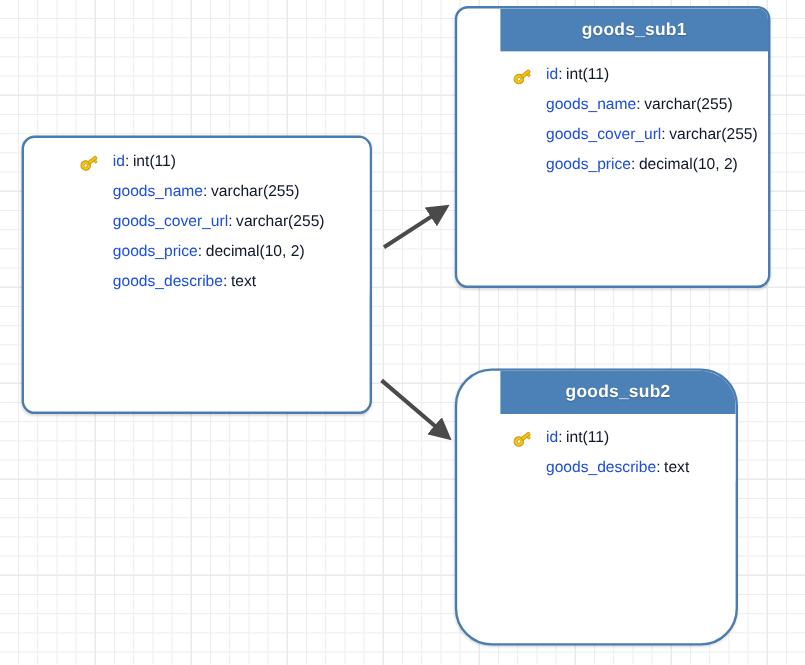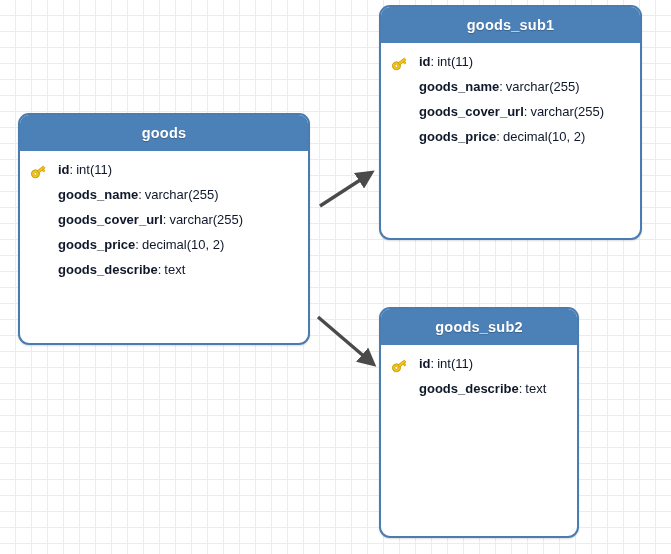--- a/index.html
+++ b/index.html
@@ -54,6 +54,7 @@
     border-radius: 11px;
     box-shadow: 0 1px 2px rgba(0,0,0,0.14);
     overflow: hidden;
+    padding-left: 36px;
   }
 
   .table-header {

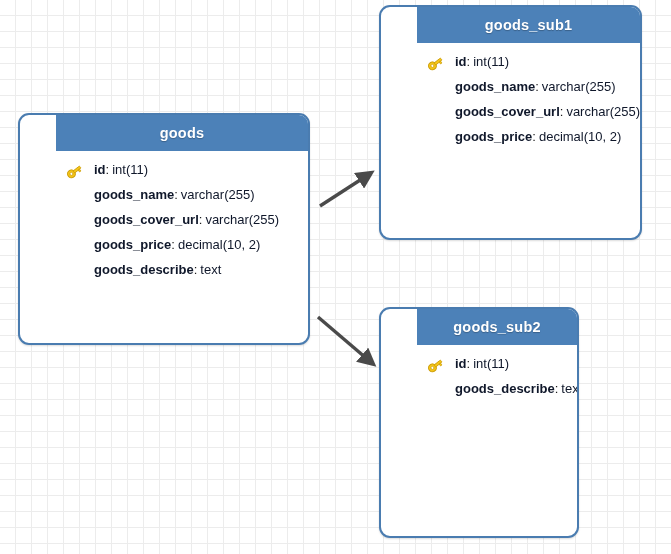--- a/index.html
+++ b/index.html
@@ -85,8 +85,8 @@
   }
 
   .col-name {
-    color: #0f172a;
-    font-weight: bold;
+    color: #1d4ed8;
+    font-weight: normal;
   }
   .col-sep {
     color: #1c1c1c;

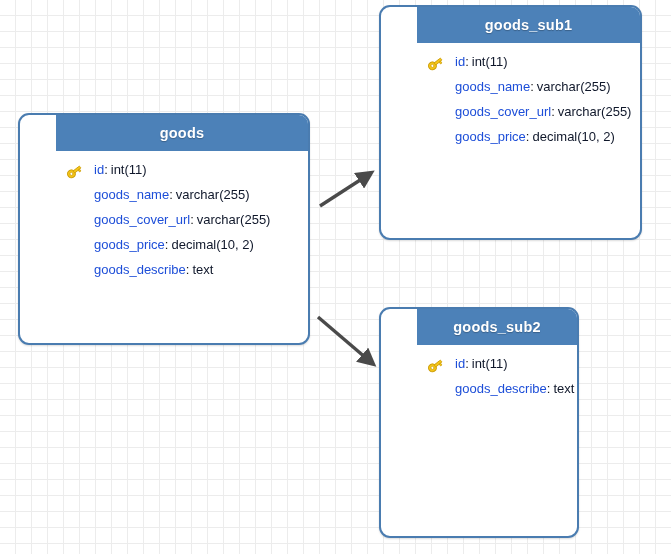--- a/index.html
+++ b/index.html
@@ -124,7 +124,6 @@
   </svg>
 
   <div class="table-node" style="left:18px; top:113px; width:292px; height:232px;">
-    <div class="table-header">goods</div>
     <div class="table-body">
 
       <div class="col-row">

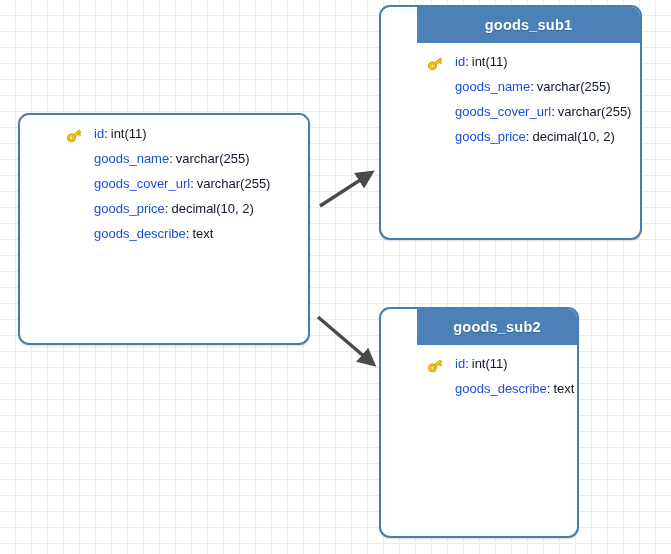--- a/index.html
+++ b/index.html
@@ -192,7 +192,7 @@
     </div>
   </div>
 
-  <div class="table-node" style="left:379px; top:307px; width:200px; height:231px;">
+  <div class="table-node" style="left:379px; top:307px; width:236px; height:231px;border-radius:31px;">
     <div class="table-header">goods_sub2</div>
     <div class="table-body">
 

